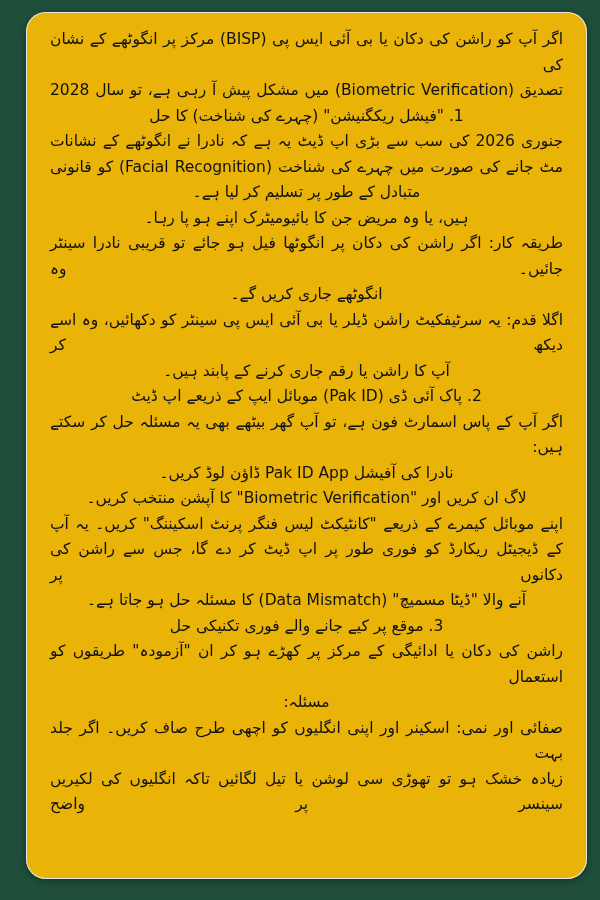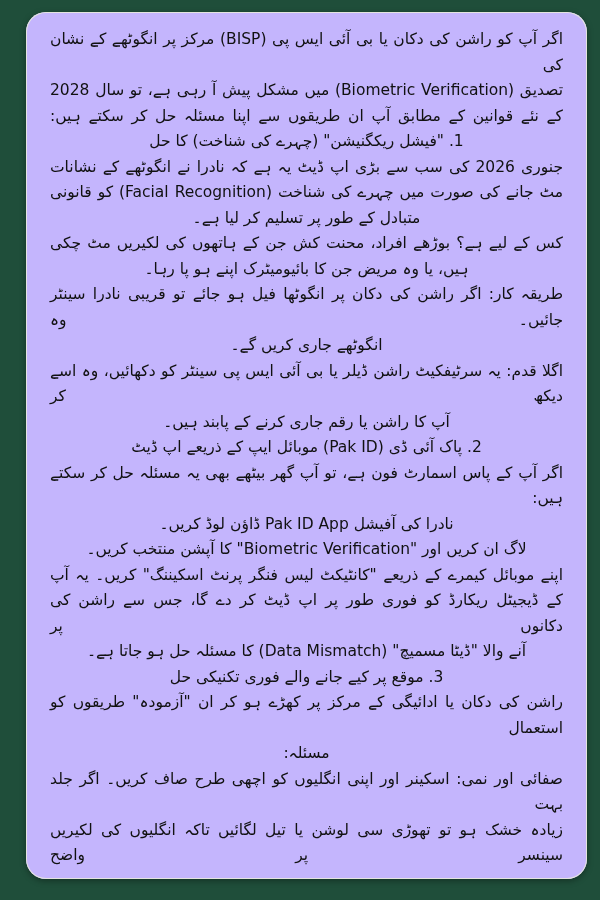--- a/index.html
+++ b/index.html
@@ -56,7 +56,7 @@
 <body style="background: rgb(31, 78, 58);">
 
 <div class="frame" style="background: rgb(31, 78, 58);">
-  <div class="card" style="background: #c4b5fd; margin-left: 12px;">
+  <div class="card" style="background: #eab308; margin-left: 12px;">
     <div class="doc" id="doc-body" style="color: rgb(17, 17, 17);">
         <div class="line justify">اگر آپ کو راشن کی دکان یا بی آئی ایس پی (BISP) مرکز پر انگوٹھے کے نشان کی</div>
         <div class="line justify">تصدیق (Biometric Verification) میں مشکل پیش آ رہی ہے، تو سال 2028</div>

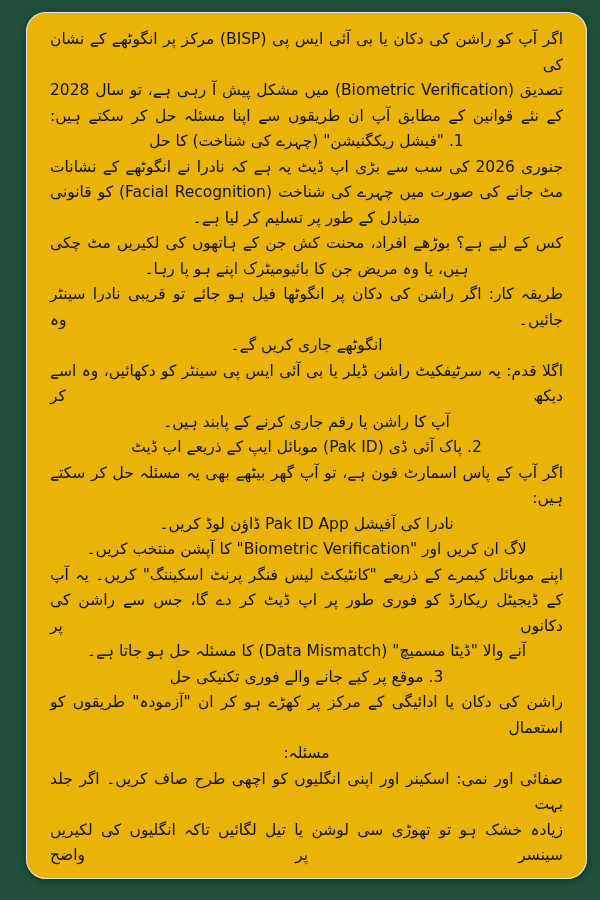--- a/index.html
+++ b/index.html
@@ -60,7 +60,6 @@
     <div class="doc" id="doc-body" style="color: rgb(17, 17, 17);">
         <div class="line justify">اگر آپ کو راشن کی دکان یا بی آئی ایس پی (BISP) مرکز پر انگوٹھے کے نشان کی</div>
         <div class="line justify">تصدیق (Biometric Verification) میں مشکل پیش آ رہی ہے، تو سال 2028</div>
-        <div class="line justify">کے نئے قوانین کے مطابق آپ ان طریقوں سے اپنا مسئلہ حل کر سکتے ہیں:</div>
         <div class="line center">1. "فیشل ریکگنیشن" (چہرے کی شناخت) کا حل</div>
         <div class="line justify">جنوری 2026 کی سب سے بڑی اپ ڈیٹ یہ ہے کہ نادرا نے انگوٹھے کے نشانات</div>
         <div class="line justify">مٹ جانے کی صورت میں چہرے کی شناخت (Facial Recognition) کو قانونی</div>

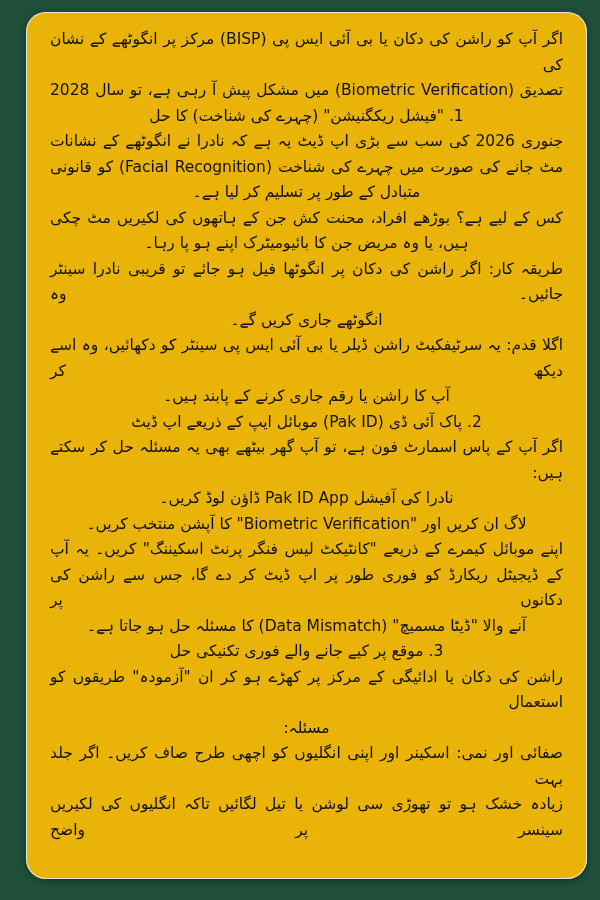--- a/index.html
+++ b/index.html
@@ -64,7 +64,6 @@
         <div class="line justify">جنوری 2026 کی سب سے بڑی اپ ڈیٹ یہ ہے کہ نادرا نے انگوٹھے کے نشانات</div>
         <div class="line justify">مٹ جانے کی صورت میں چہرے کی شناخت (Facial Recognition) کو قانونی</div>
         <div class="line center">متبادل کے طور پر تسلیم کر لیا ہے۔</div>
-        <div class="line justify">کس کے لیے ہے؟ بوڑھے افراد، محنت کش جن کے ہاتھوں کی لکیریں مٹ چکی</div>
         <div class="line center">ہیں، یا وہ مریض جن کا بائیومیٹرک اپنے ہو پا رہا۔</div>
         <div class="line justify">طریقہ کار: اگر راشن کی دکان پر انگوٹھا فیل ہو جائے تو قریبی نادرا سینٹر جائیں۔ وہ</div>
         <div class="line center">انگوٹھے جاری کریں گے۔</div>

